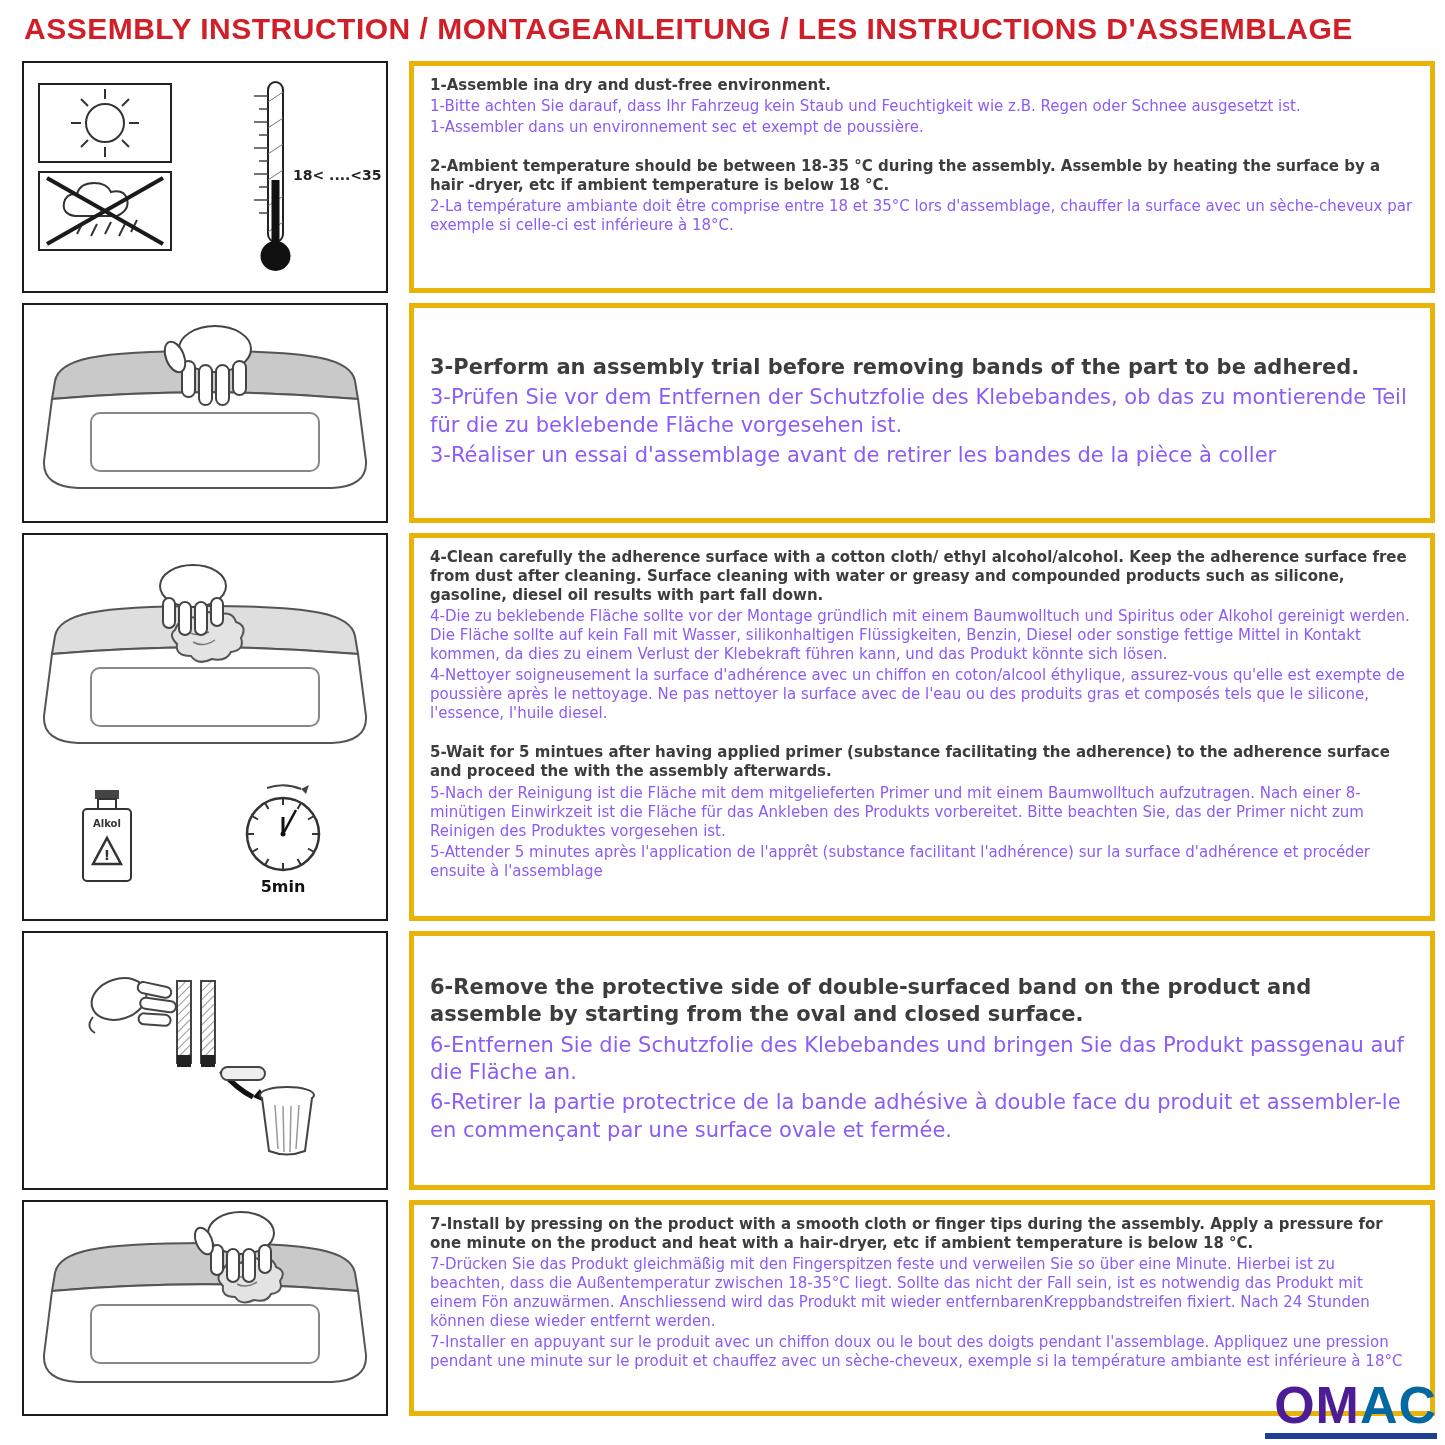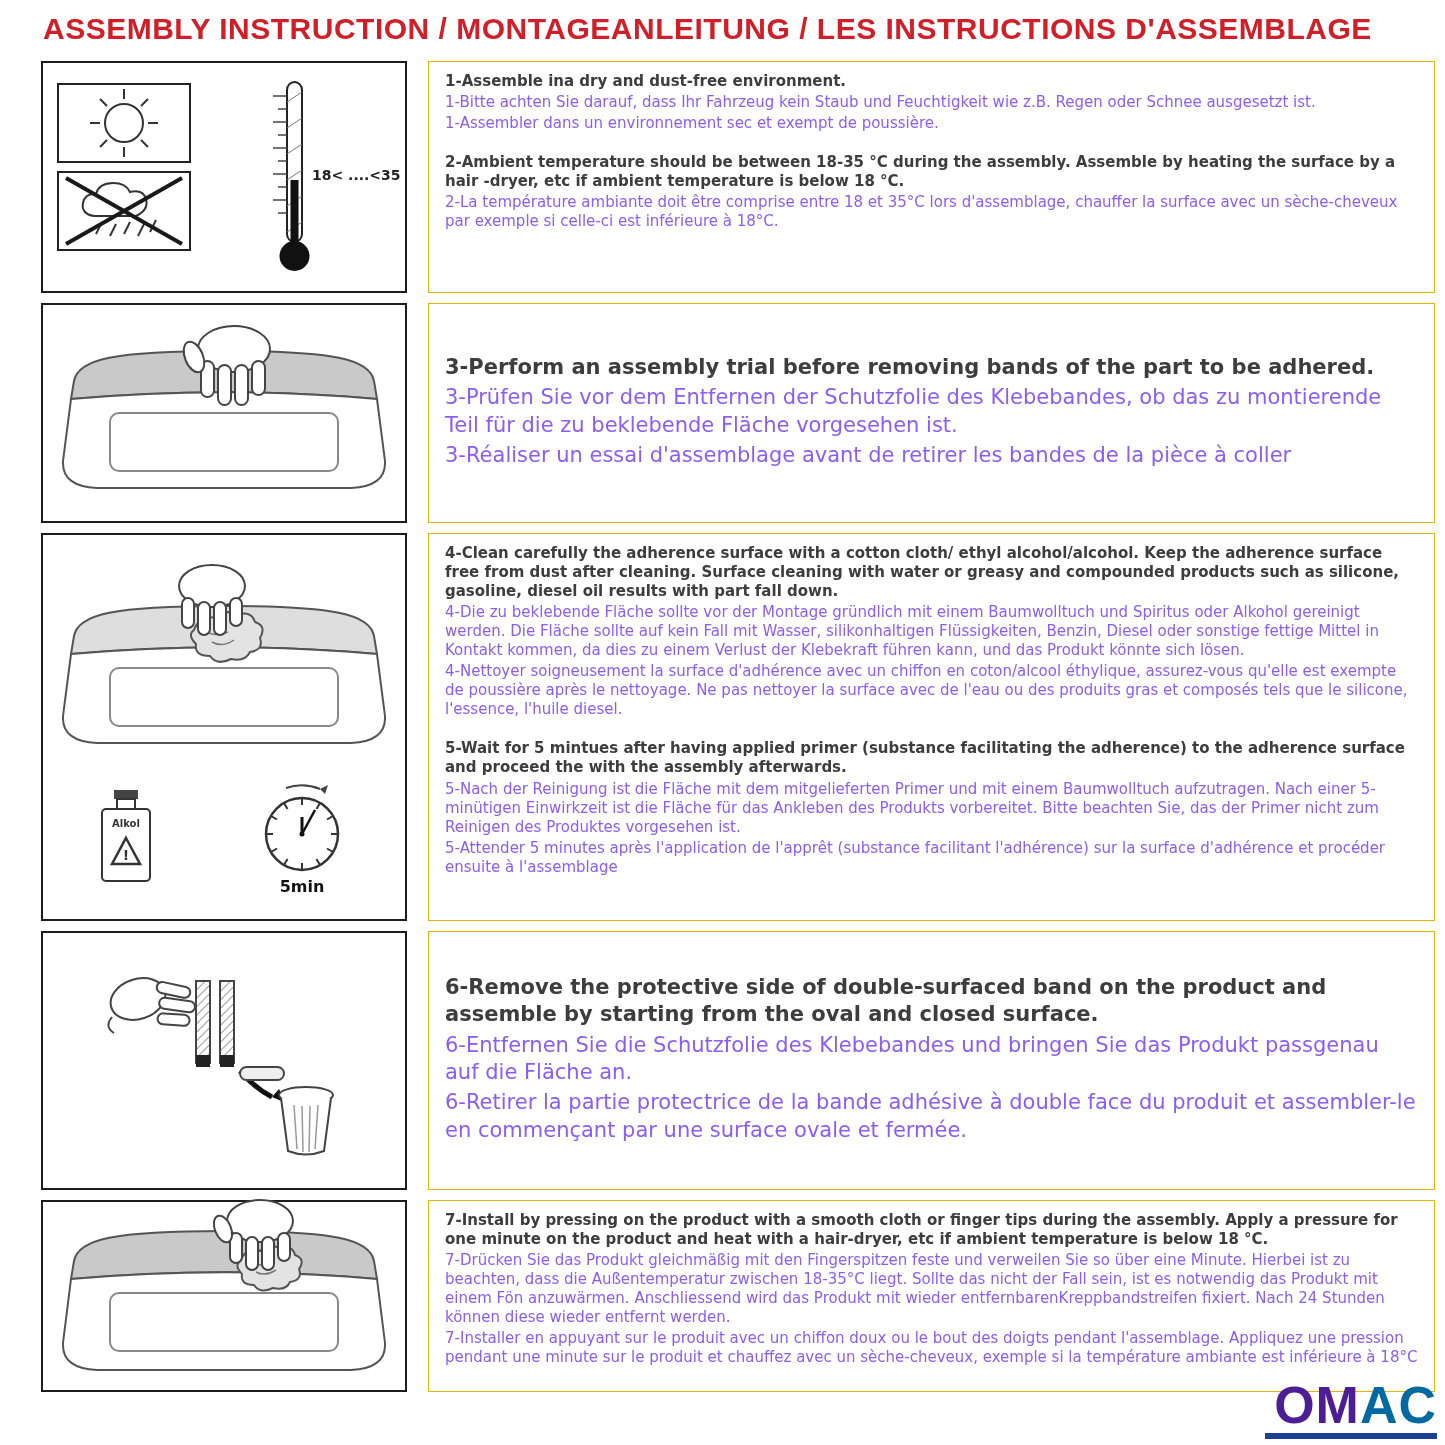--- a/index.html
+++ b/index.html
@@ -8,7 +8,7 @@
     font-family:"DejaVu Sans","Liberation Sans",sans-serif;
     color:#4a4a4a;
   }
-  .page{padding:6px 10px 0 22px;margin-left:19px;}
+  .page{padding:6px 10px 0 22px;}
   .title{
     font-family:"Liberation Sans",sans-serif;
     font-weight:bold;font-size:30px;letter-spacing:.5px;

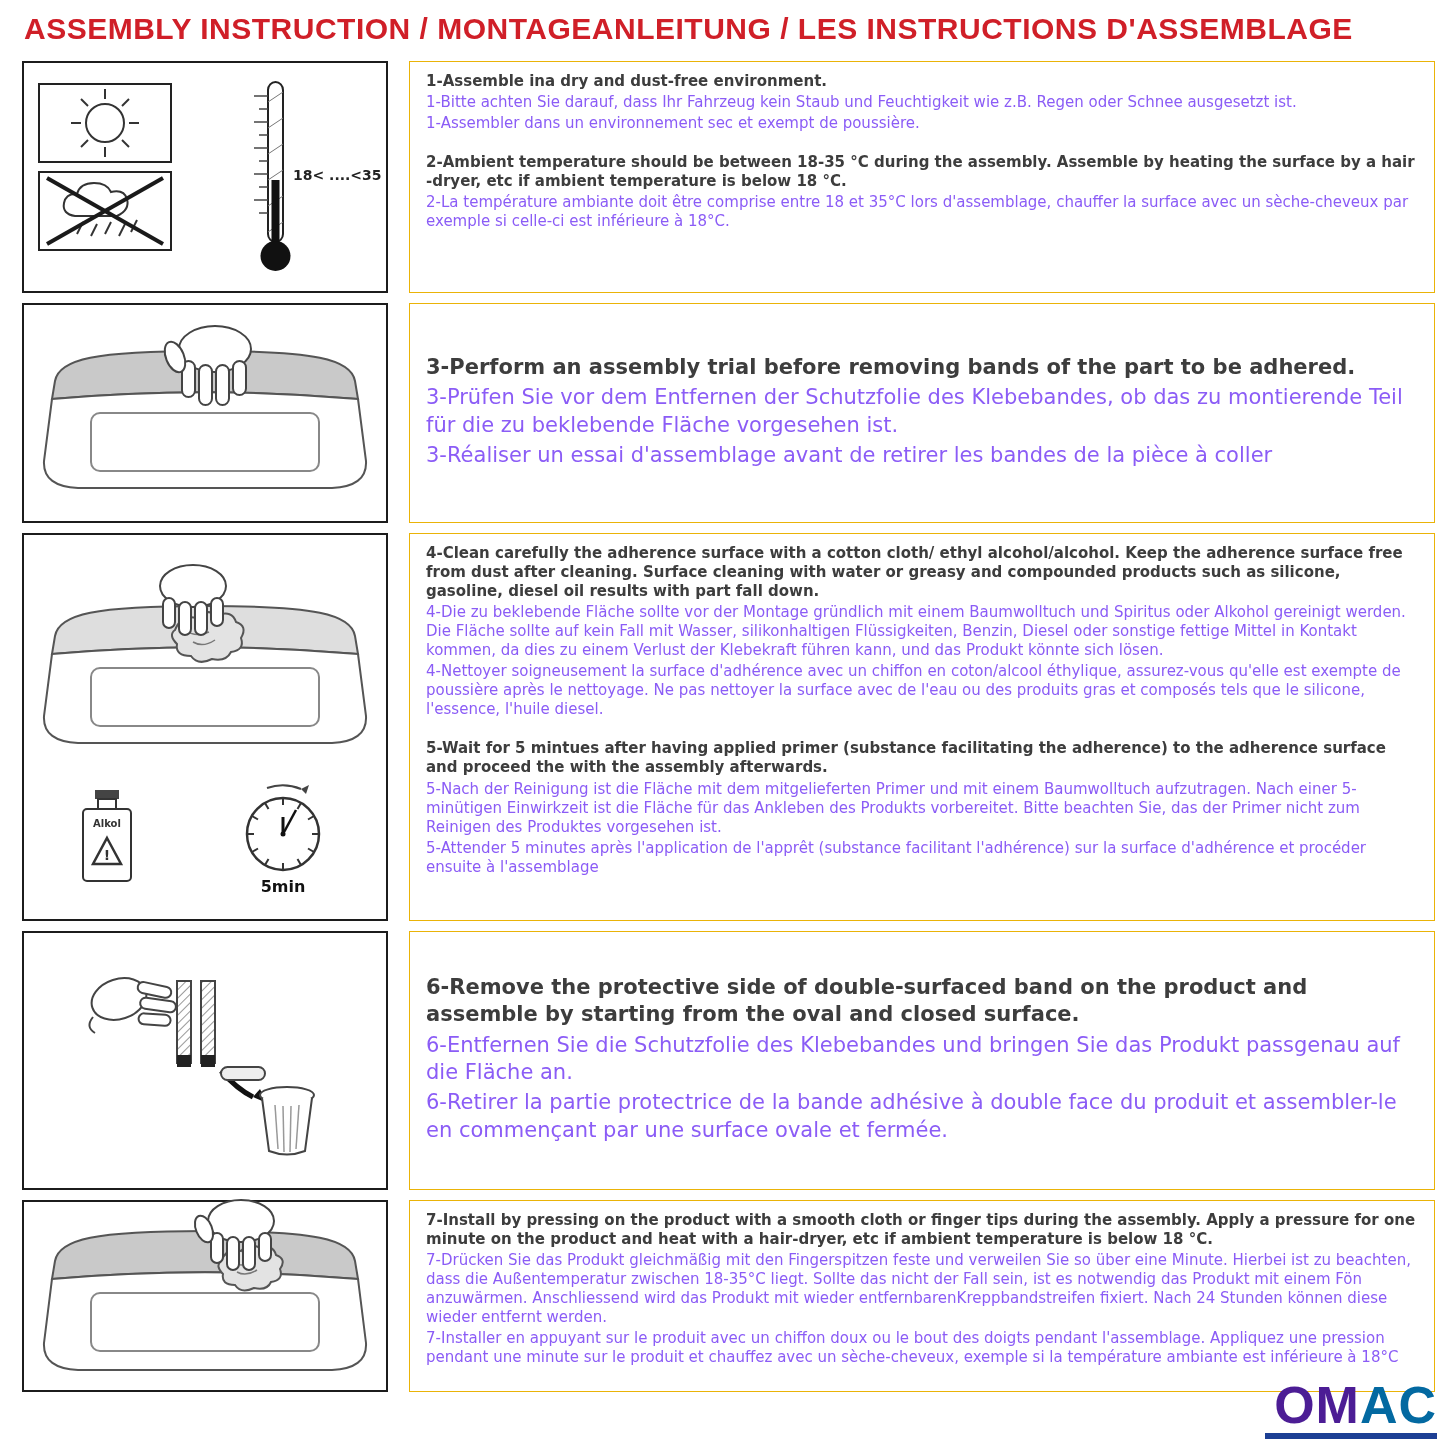--- a/index.html
+++ b/index.html
@@ -20,7 +20,7 @@
     display:flex;align-items:center;justify-content:center;
   }
   .textbox{
-    flex:1;border:1px solid #eab308;background:#fff;
+    flex:1;border:5px solid #eab308;background:#fff;
     padding:10px 16px;display:flex;flex-direction:column;justify-content:flex-start;
   }
   .textbox.center{justify-content:center;}

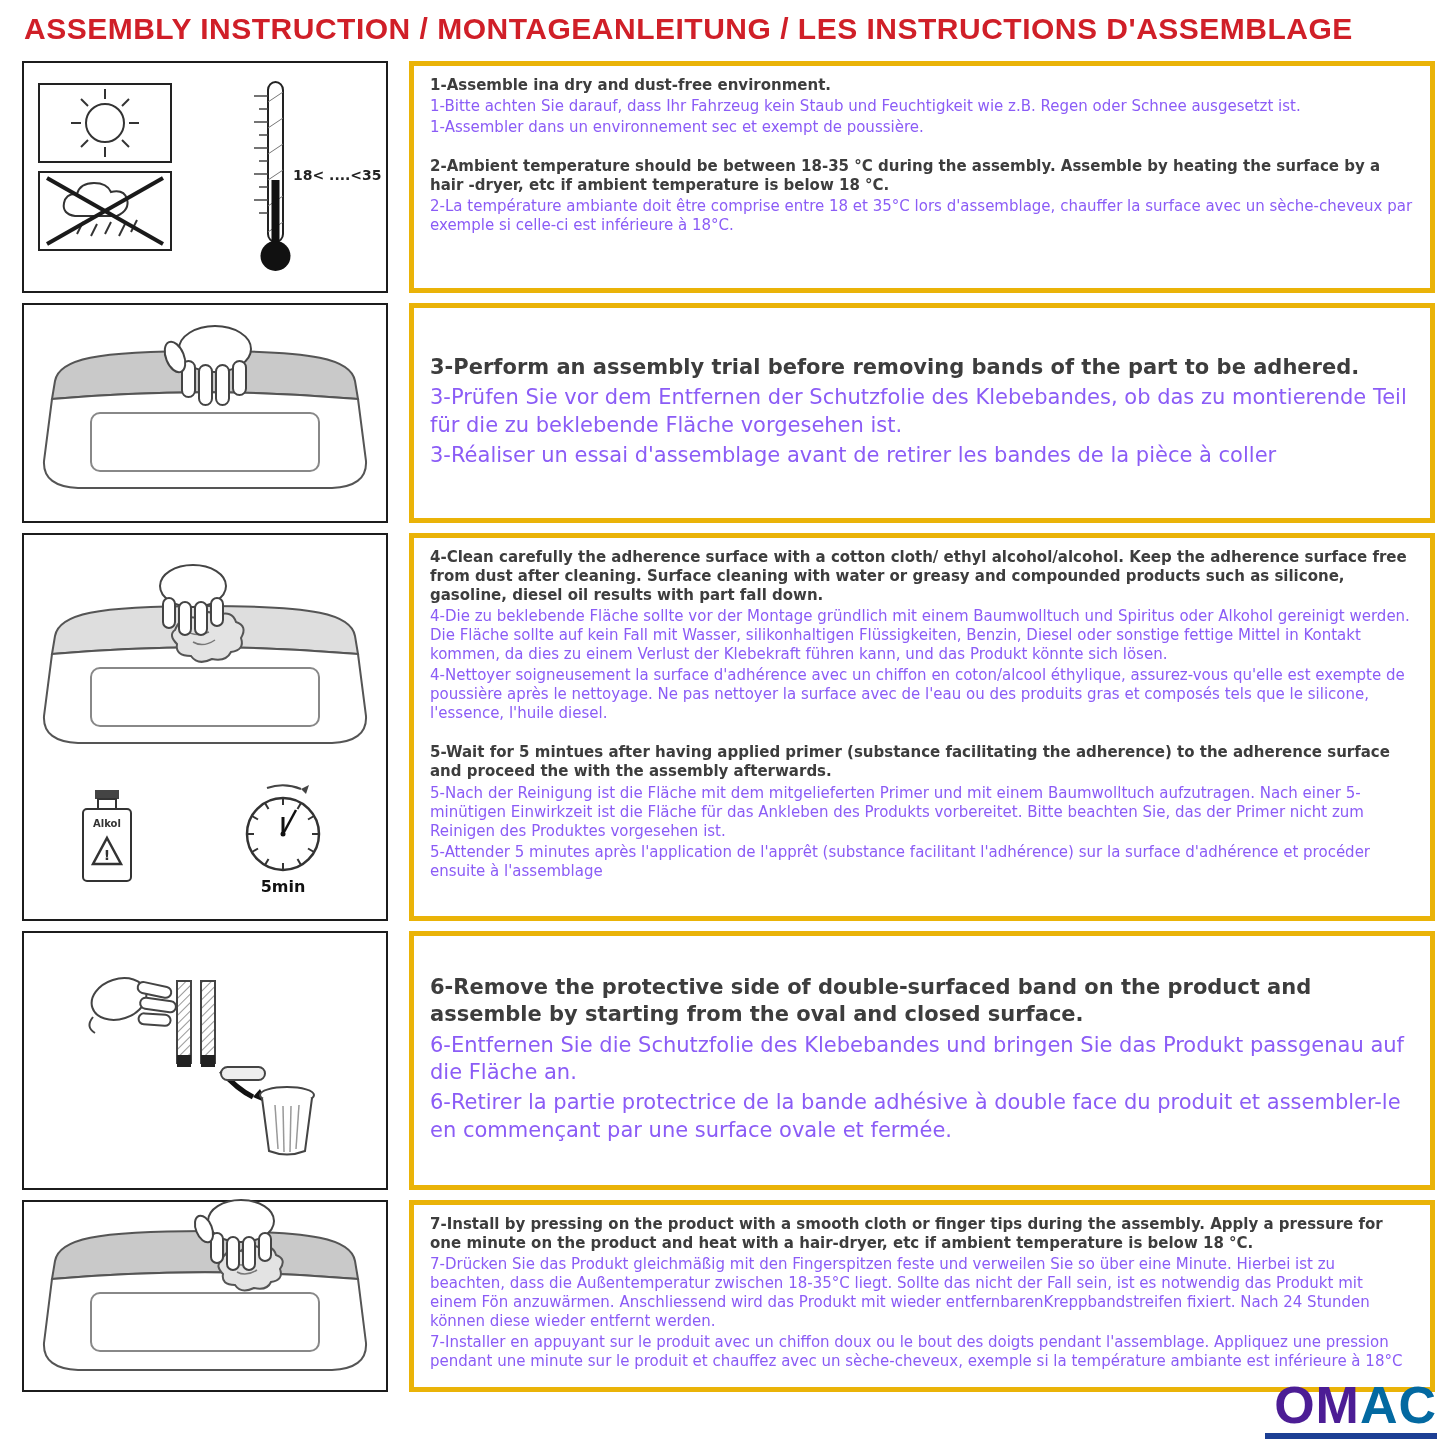--- a/index.html
+++ b/index.html
@@ -206,7 +206,7 @@
       <p>4-Die zu beklebende Fläche sollte vor der Montage gründlich mit einem Baumwolltuch und Spiritus oder Alkohol gereinigt werden. Die Fläche sollte auf kein Fall mit Wasser, silikonhaltigen Flüssigkeiten, Benzin, Diesel oder sonstige fettige Mittel in Kontakt kommen, da dies zu einem Verlust der Klebekraft führen kann, und das Produkt könnte sich lösen.</p>
       <p>4-Nettoyer soigneusement la surface d'adhérence avec un chiffon en coton/alcool éthylique, assurez-vous qu'elle est exempte de poussière après le nettoyage. Ne pas nettoyer la surface avec de l'eau ou des produits gras et composés tels que le silicone, l'essence, l'huile diesel.</p>
       <p class="en gap">5-Wait for 5 mintues after having applied primer (substance facilitating the adherence) to the adherence surface and proceed the with the assembly afterwards.</p>
-      <p>5-Nach der Reinigung ist die Fläche mit dem mitgelieferten Primer und mit einem Baumwolltuch aufzutragen. Nach einer 5-minütigen Einwirkzeit ist die Fläche für das Ankleben des Produkts vorbereitet. Bitte beachten Sie, das der Primer nicht zum Reinigen des Produktes vorgesehen ist.</p>
+      <p>5-Nach der Reinigung ist die Fläche mit dem mitgelieferten Primer und mit einem Baumwolltuch aufzutragen. Nach einer 8-minütigen Einwirkzeit ist die Fläche für das Ankleben des Produkts vorbereitet. Bitte beachten Sie, das der Primer nicht zum Reinigen des Produktes vorgesehen ist.</p>
       <p>5-Attender 5 minutes après l'application de l'apprêt (substance facilitant l'adhérence) sur la surface d'adhérence et procéder ensuite à l'assemblage</p>
     </div>
   </div>

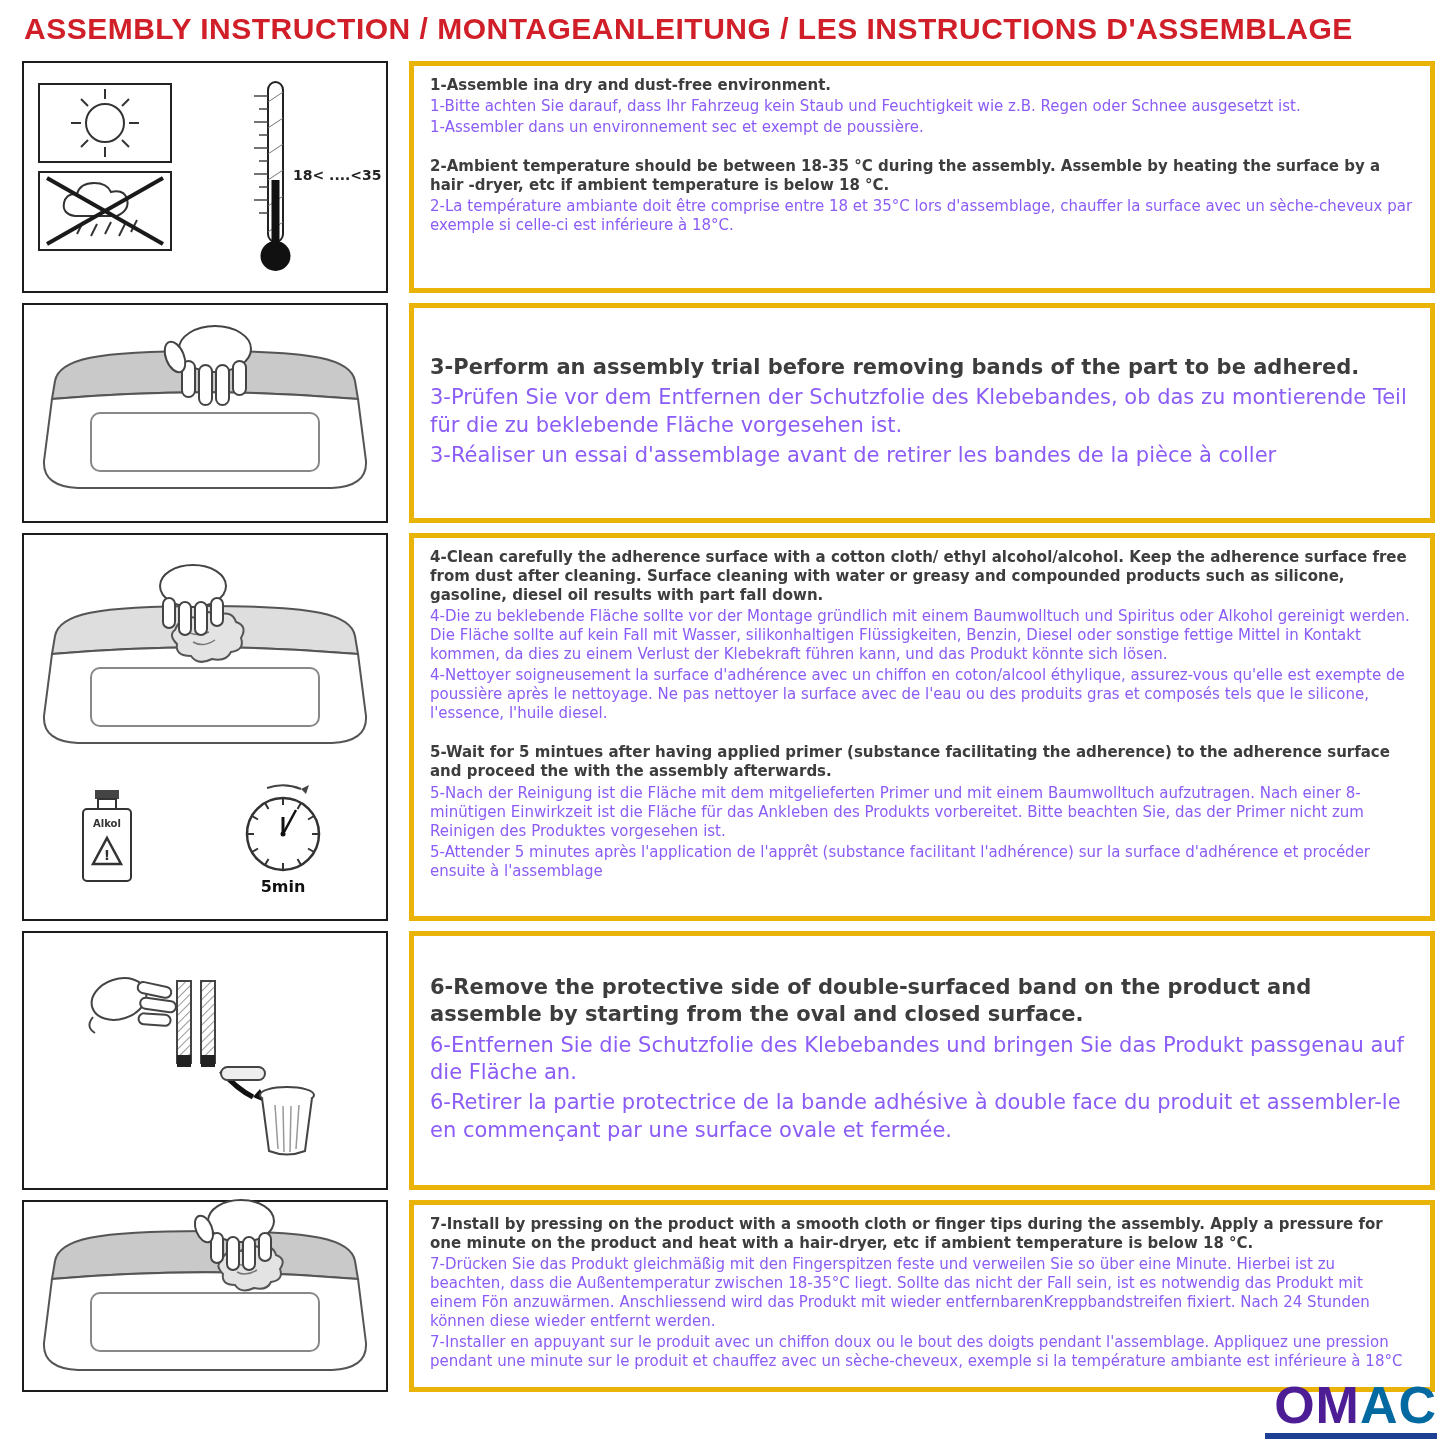--- a/index.html
+++ b/index.html
@@ -32,7 +32,7 @@
   .h2-row{height:220px;}
   .h3-row{height:388px;}
   .h4-row{height:259px;}
-  .h5-row{height:192px;}
+  .h5-row{height:216px;}
   svg text{font-family:"DejaVu Sans",sans-serif;}
   .logo{
     position:absolute;right:8px;bottom:6px;text-align:right;line-height:1;

